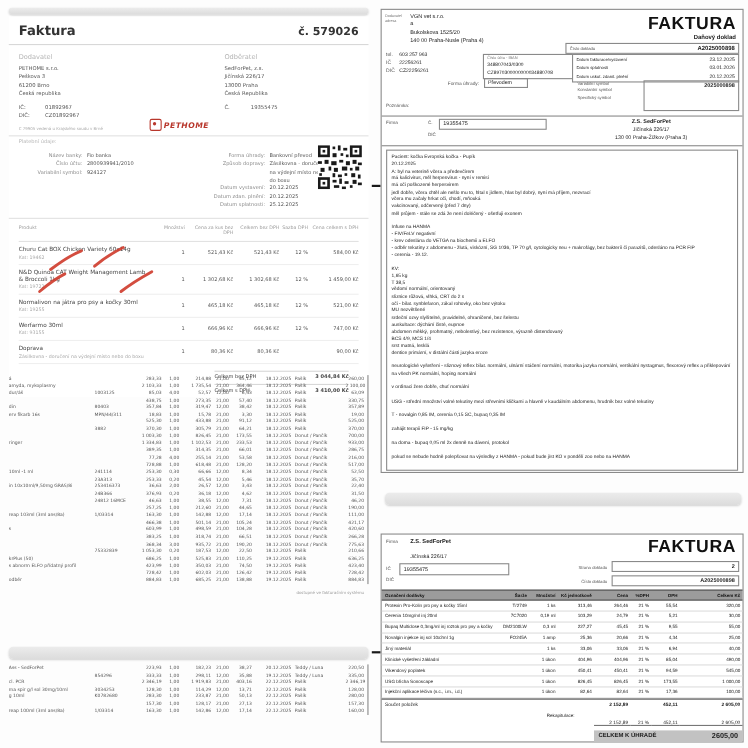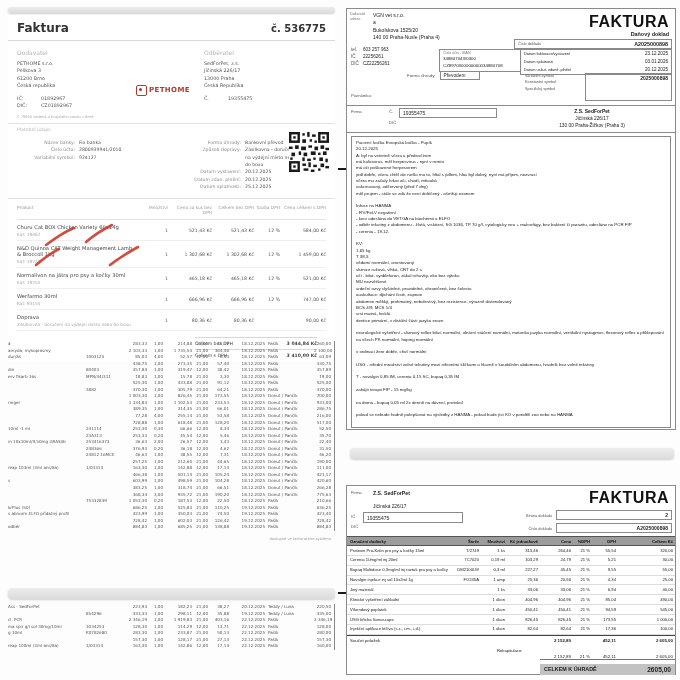--- a/index.html
+++ b/index.html
@@ -148,7 +148,7 @@
 <div id="inv1" class="panel">
   <div class="i1-titlerow">
     <span class="i1-title">Faktura</span>
-    <span class="i1-num">č. 536775</span>
+    <span class="i1-num">č. 579026</span>
   </div>
 
   <div class="i1-parties">

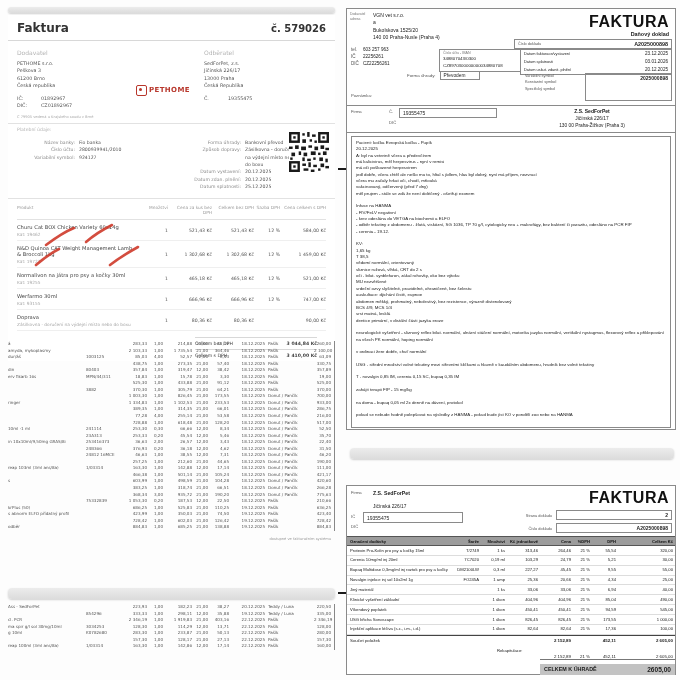--- a/index.html
+++ b/index.html
@@ -29,7 +29,7 @@
   .idpair .k{width:14px;}
   .idpair .v{margin-left:10px;}
   .i1-foot{font-size:3.6px;color:#aaa;margin-top:5px;}
-  .i1-logo{width:82px;display:flex;align-items:center;justify-content:center;padding-top:12px;}
+  .i1-logo{width:82px;display:flex;align-items:flex-end;justify-content:center;padding-top:12px;font-style:italic;}
   .logo-inner{display:flex;align-items:center;gap:2px;color:#b8372c;}
   .logo-badge{width:9px;height:9px;border:1.6px solid #b8372c;border-radius:2px;position:relative;}
   .logo-badge::after{content:"";position:absolute;left:2px;top:2px;width:3px;height:3px;border-radius:50%;background:#b8372c;}

